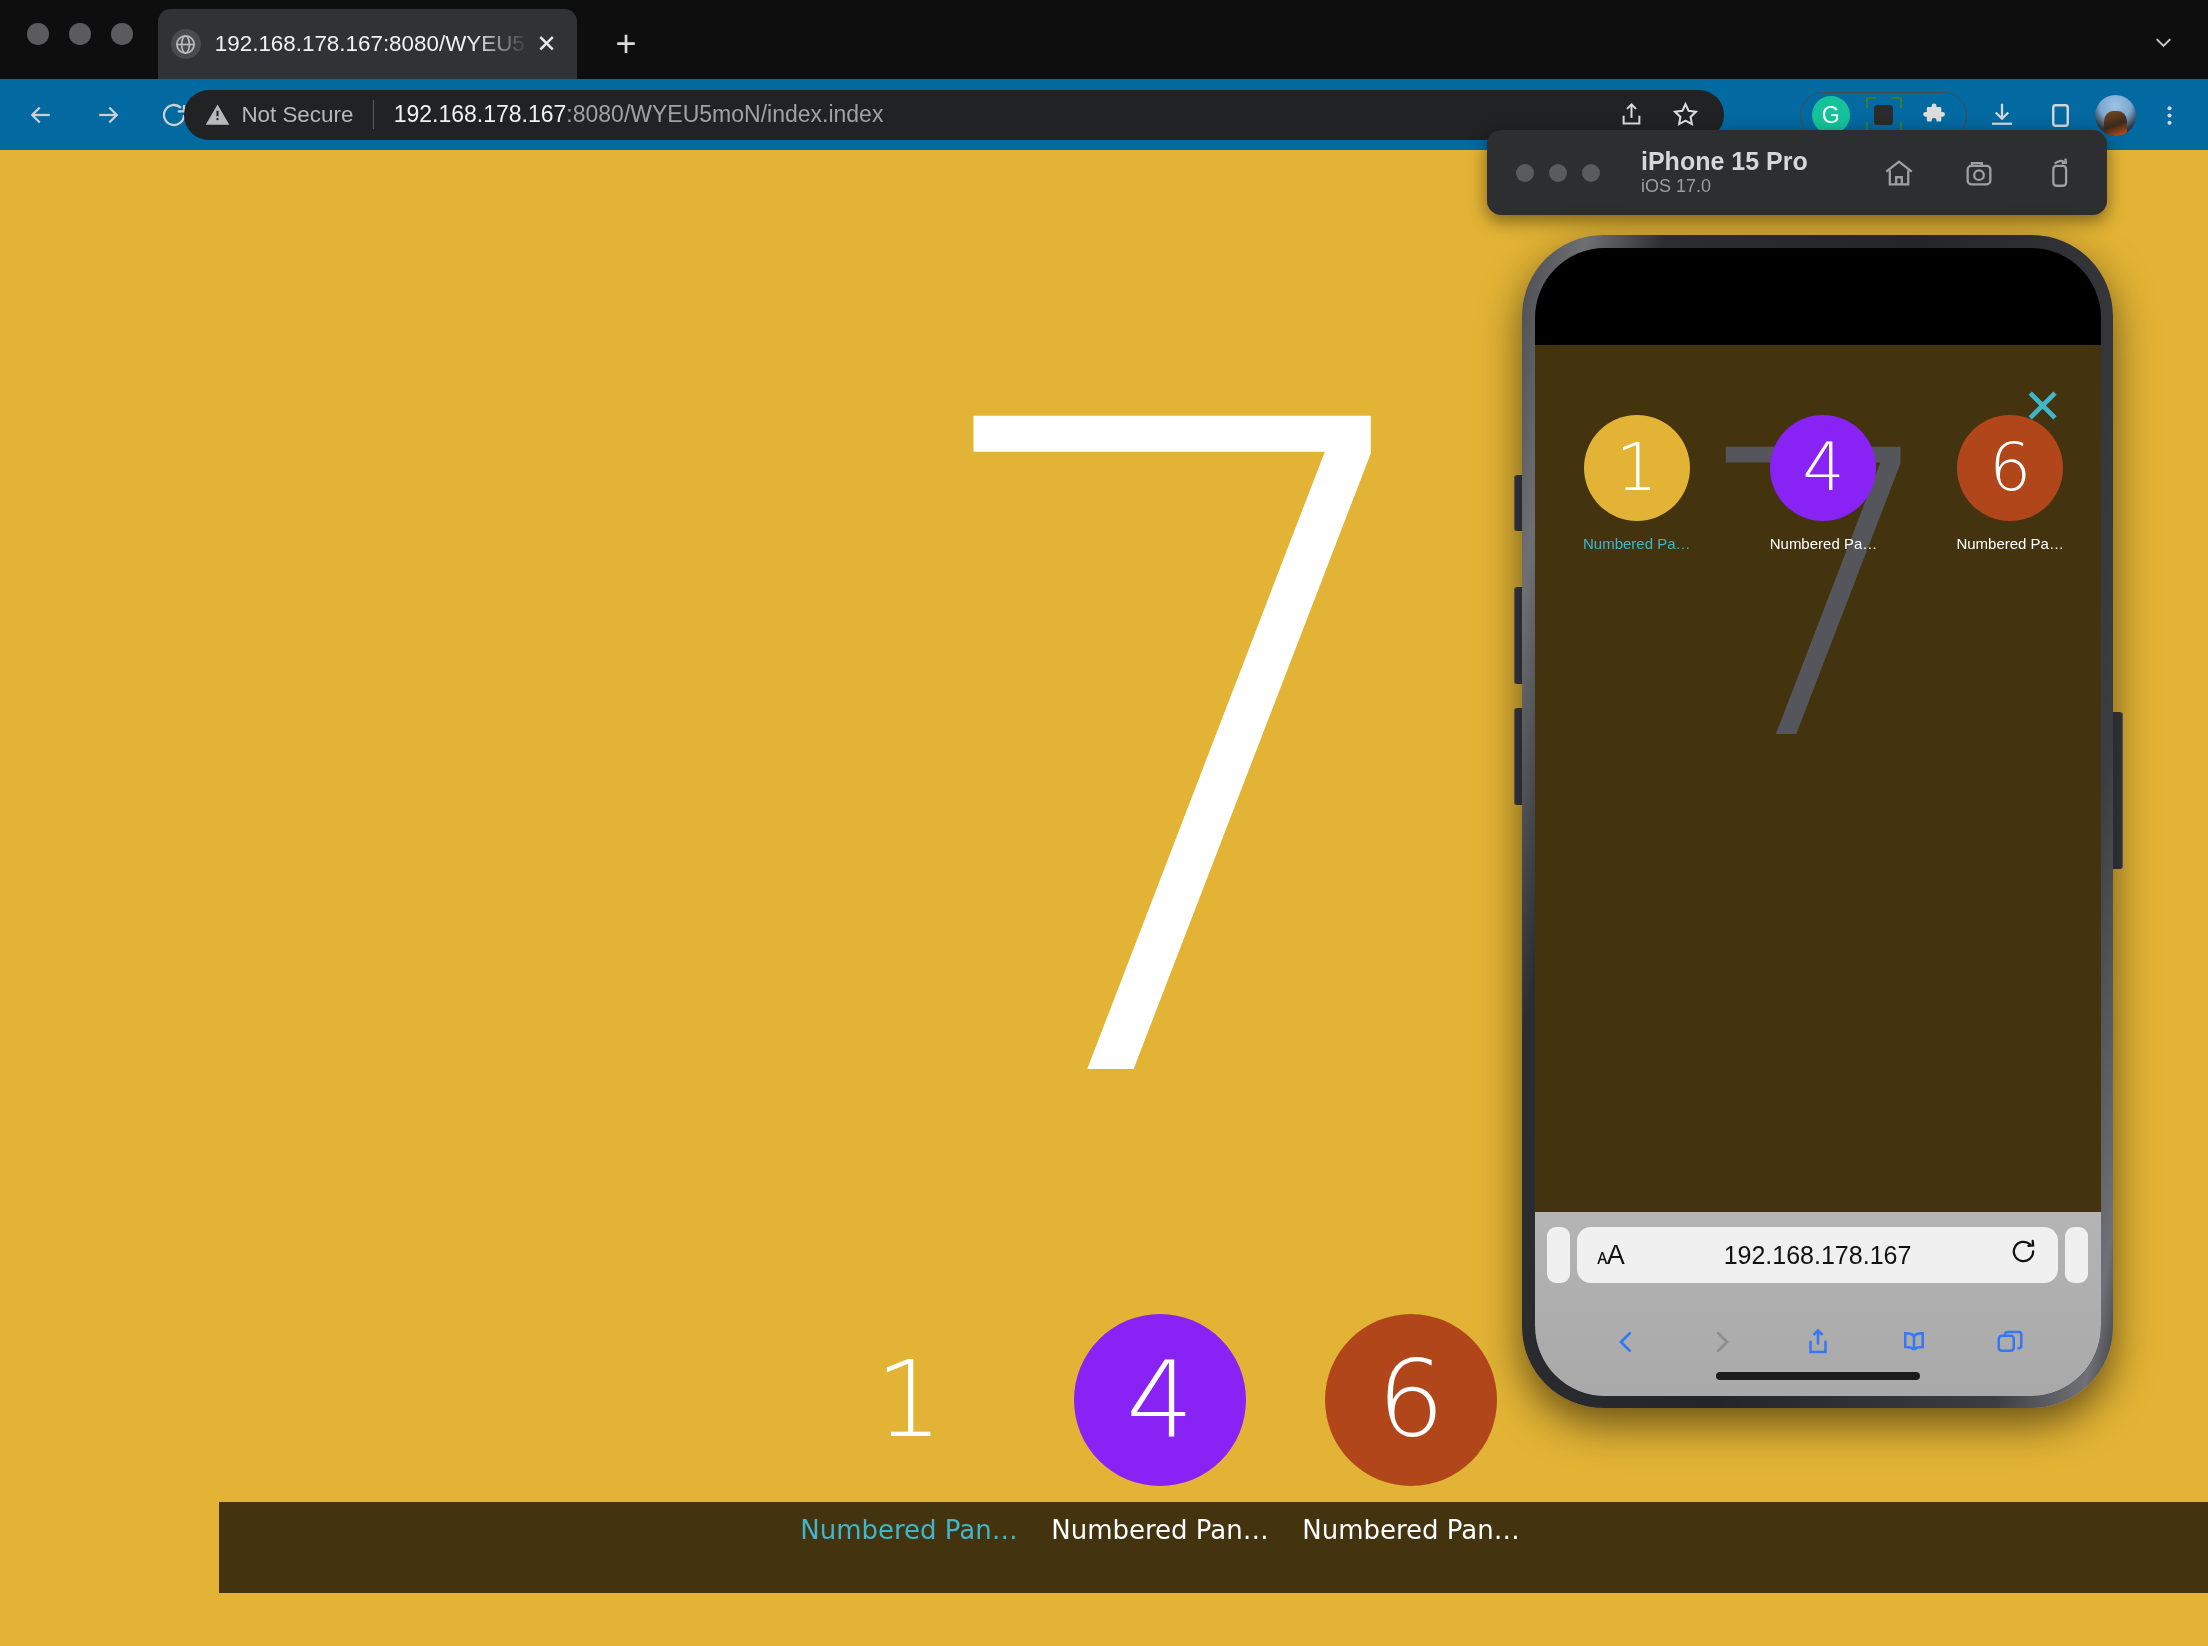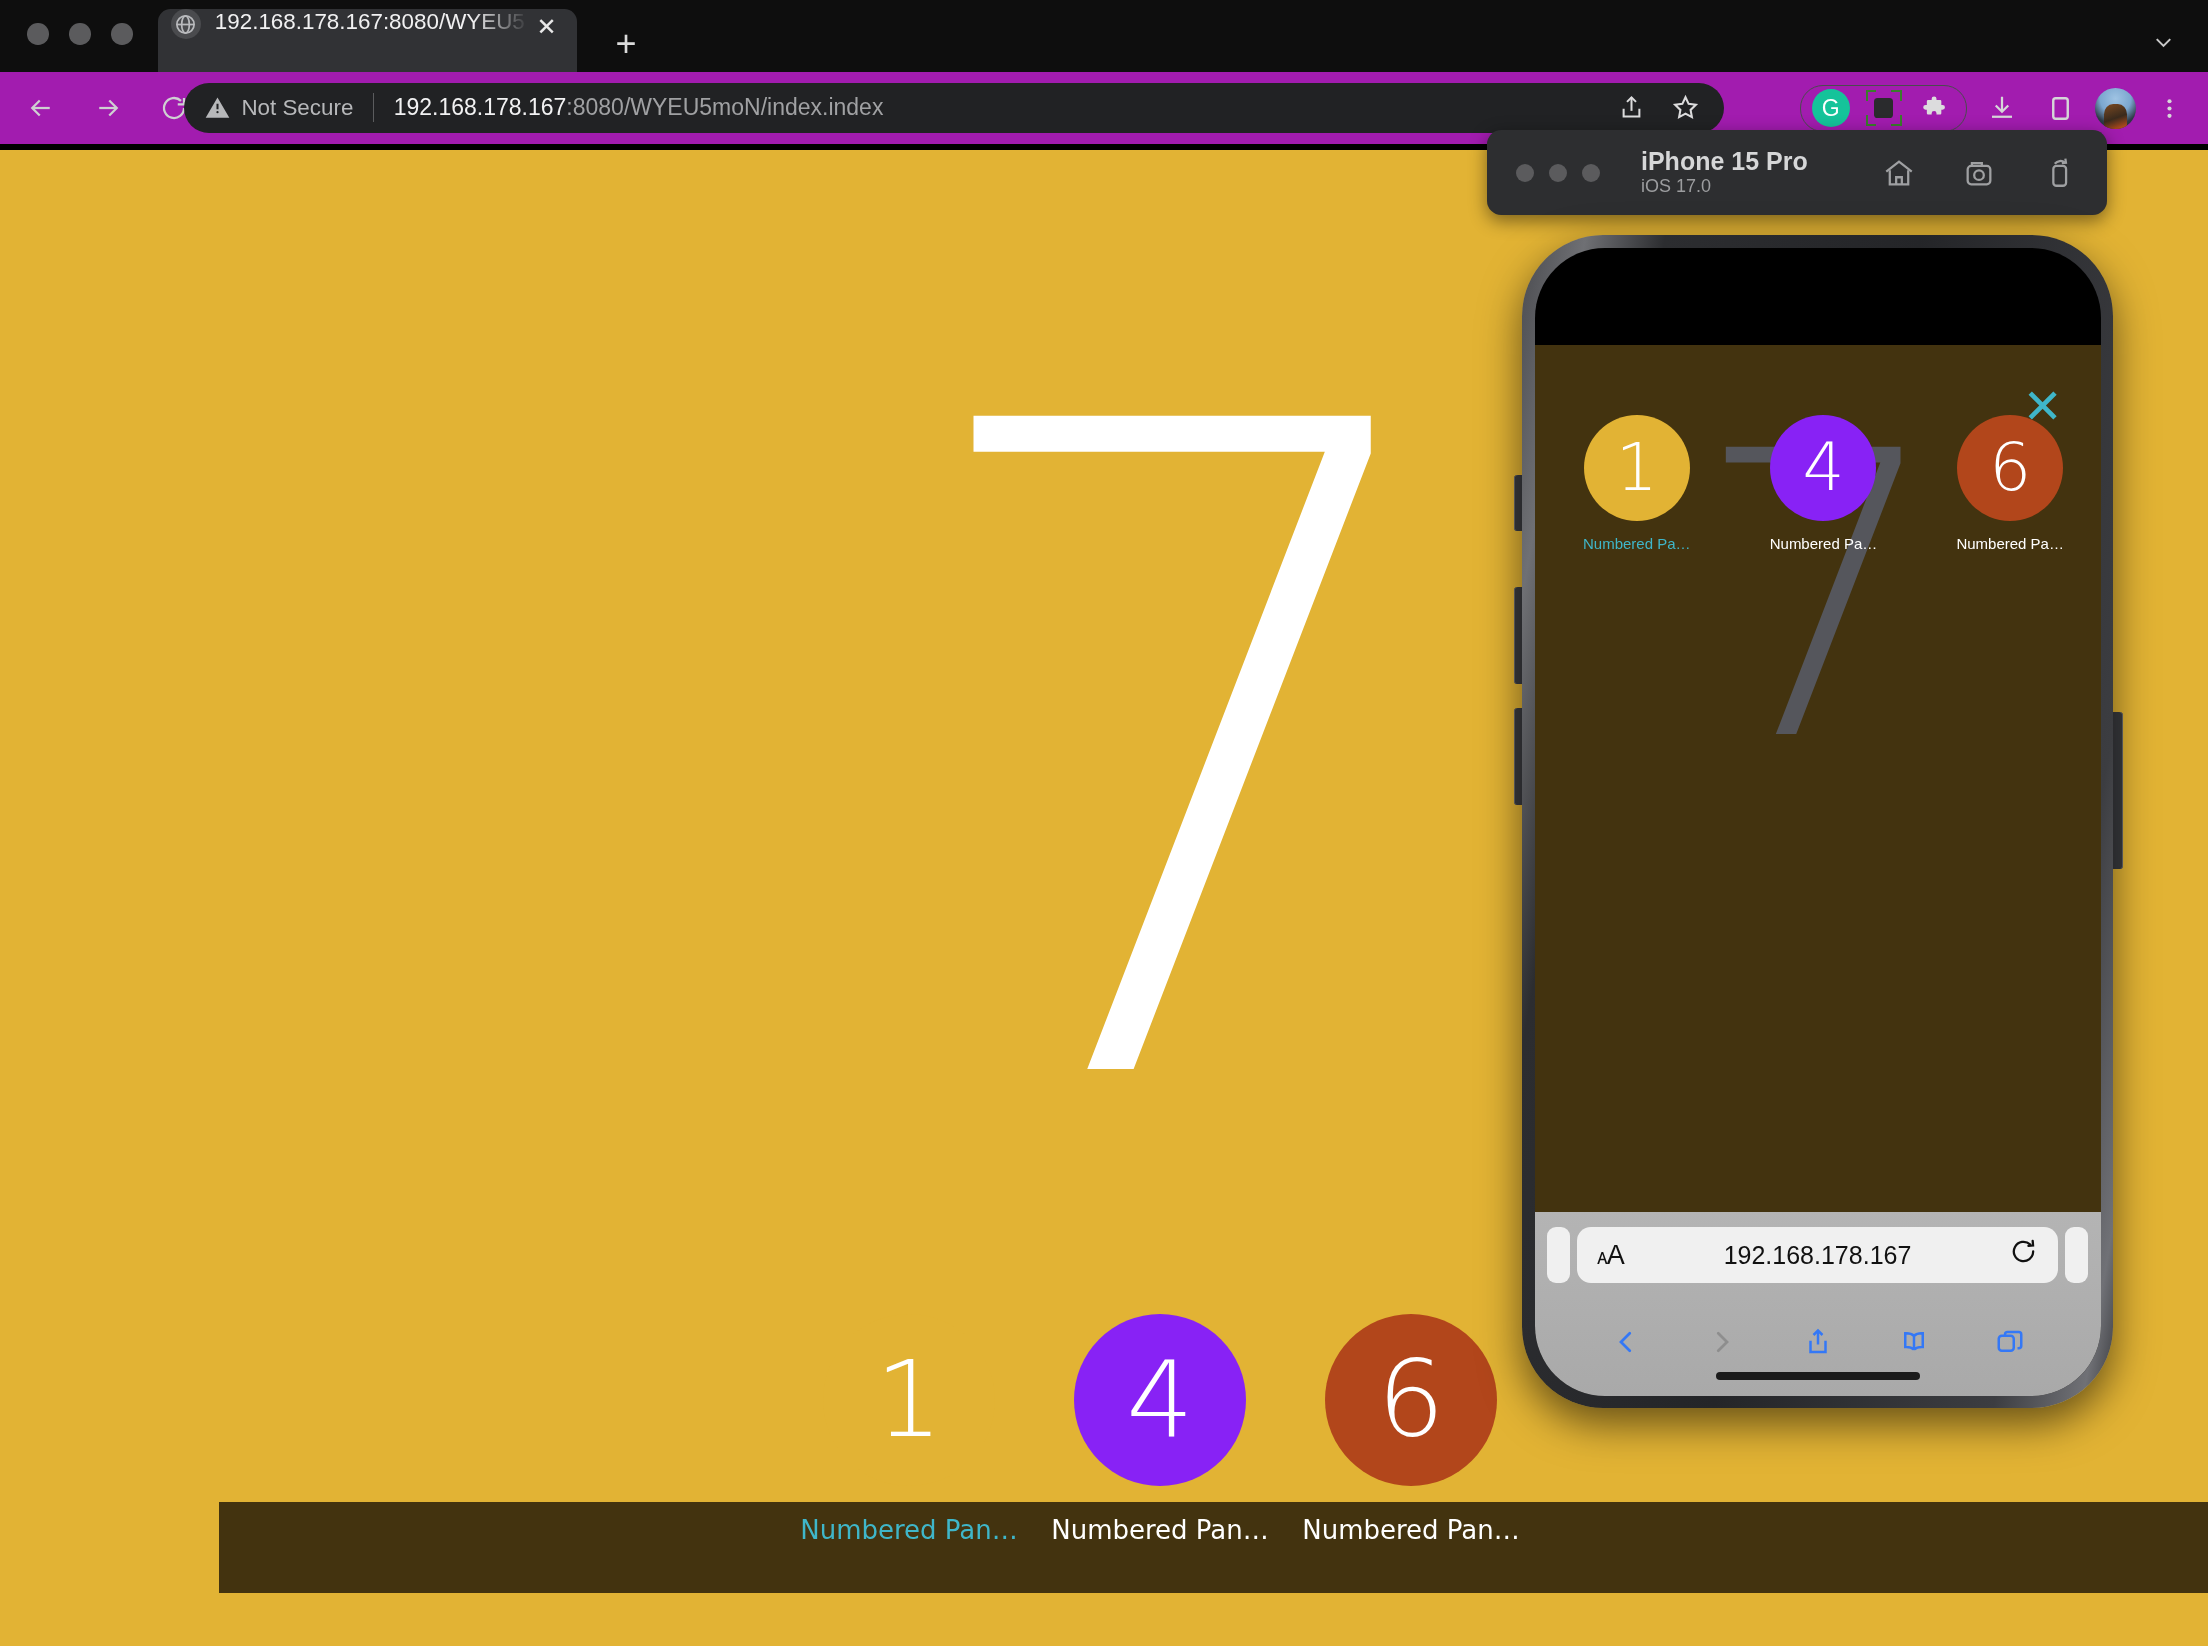--- a/index.html
+++ b/index.html
@@ -21,7 +21,7 @@
   .tab {
     position: absolute; left: 158px; top: 9px; width: 419px; height: 70px;
     background: #313235; border-radius: 12.5px 12.5px 0 0;
-    display: flex; align-items: flex-start; padding: 0 12.5px;
+    display: flex; align-items: center; padding: 0 12.5px;
   }
   .tab-fav {
     width: 30px; height: 30px; border-radius: 50%;

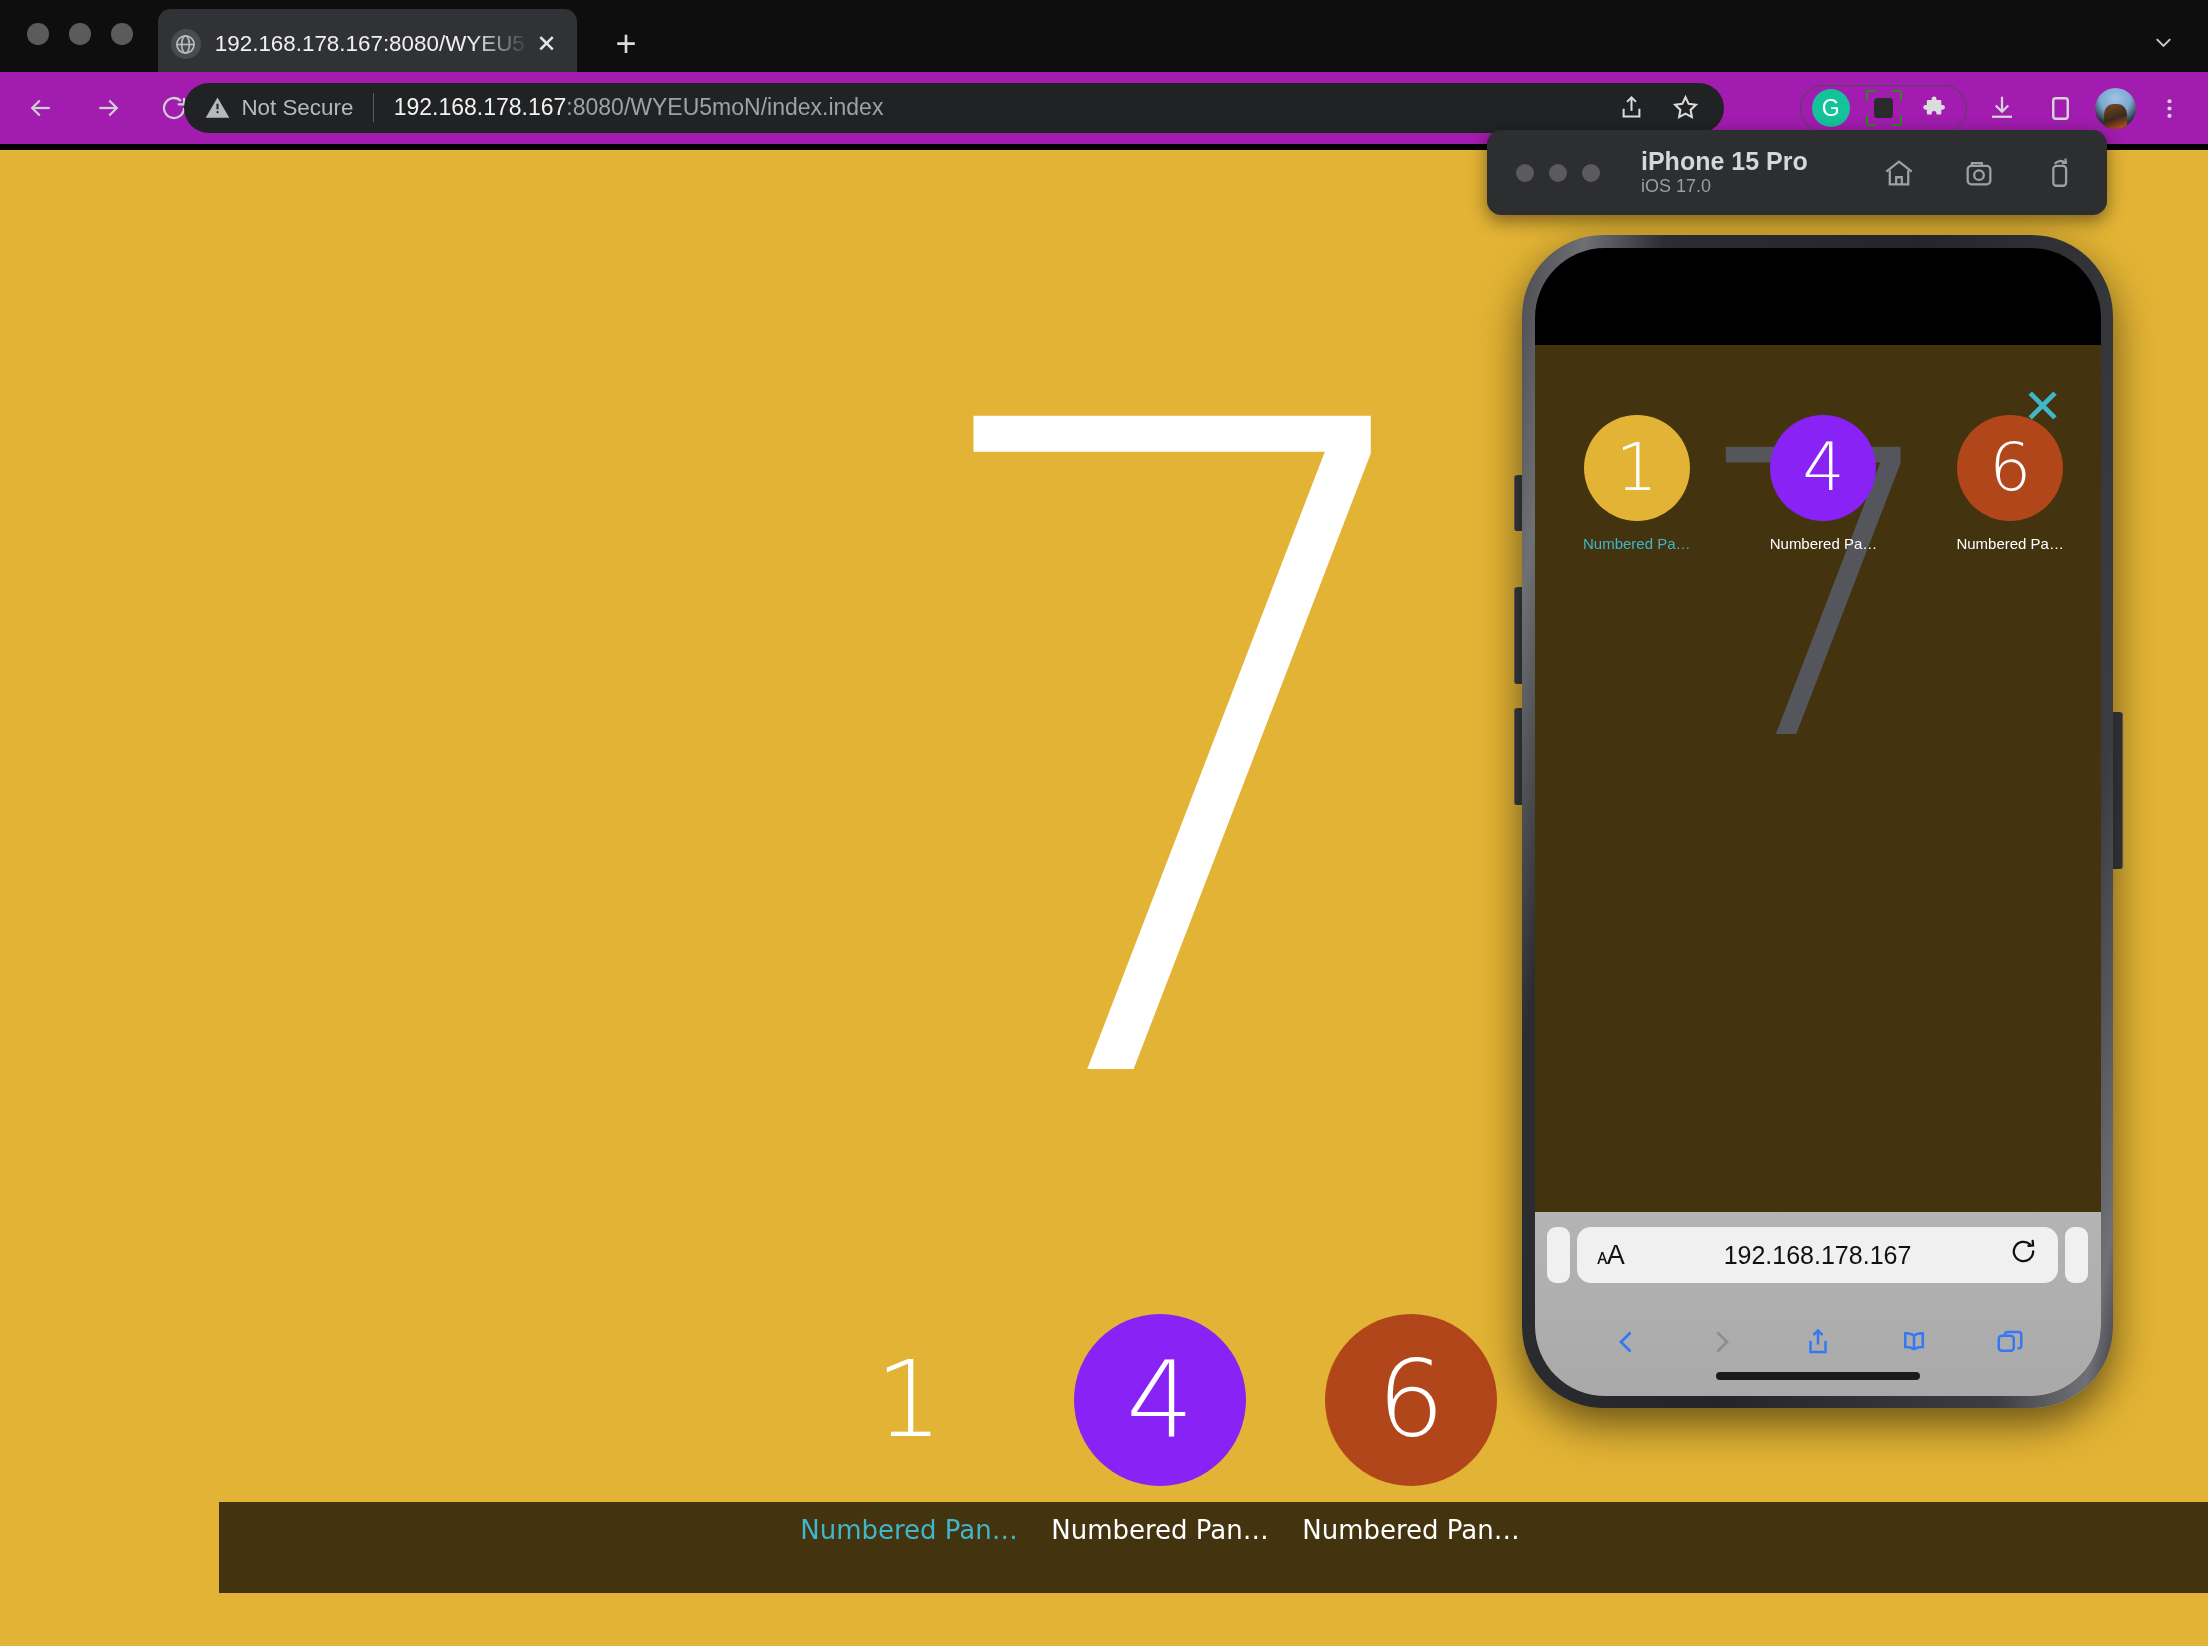--- a/index.html
+++ b/index.html
@@ -50,8 +50,8 @@
   }
 
   .toolbar {
-    position: absolute; left: 0; top: 72px; width: 2209px; height: 72px;
-    background: #a21caf; display: flex; align-items: center;
+    position: absolute; left: 0; top: 79px; width: 2209px; height: 72px;
+    background: #0369a1; display: flex; align-items: center;
   }
   .nav-btn {
     width: 54px; height: 54px; margin-left: 12.5px; color: #cfd0d2;

